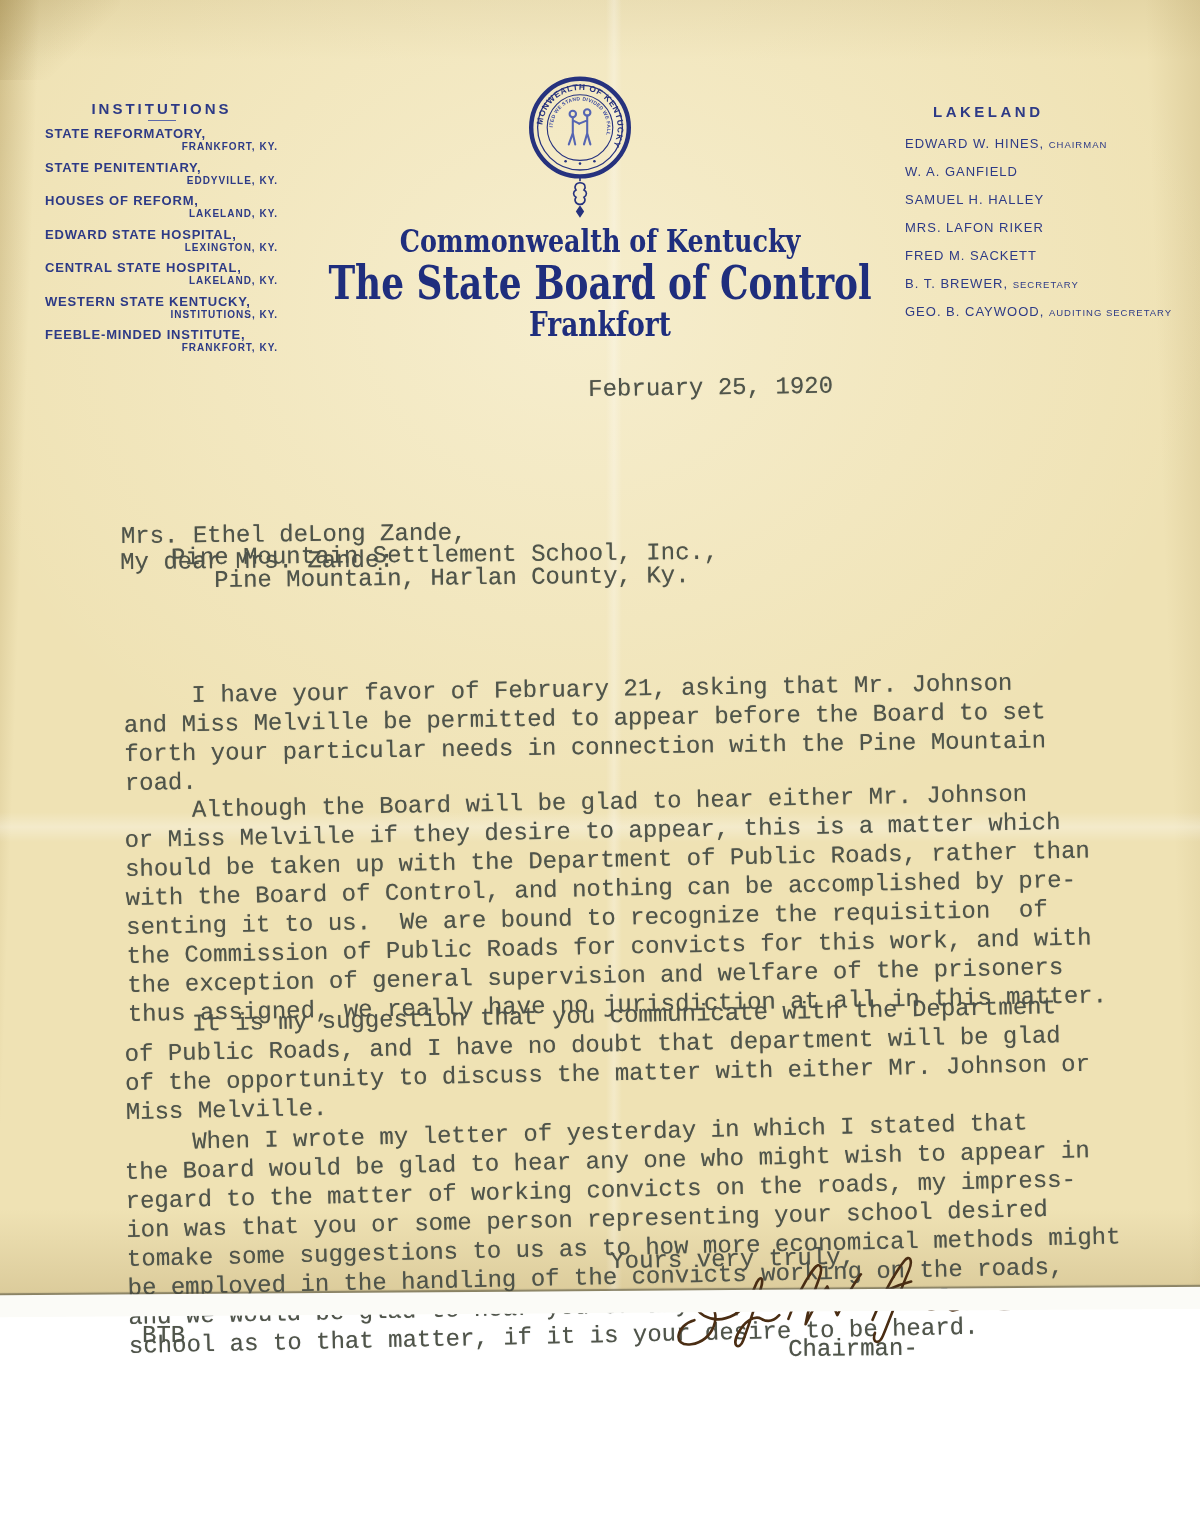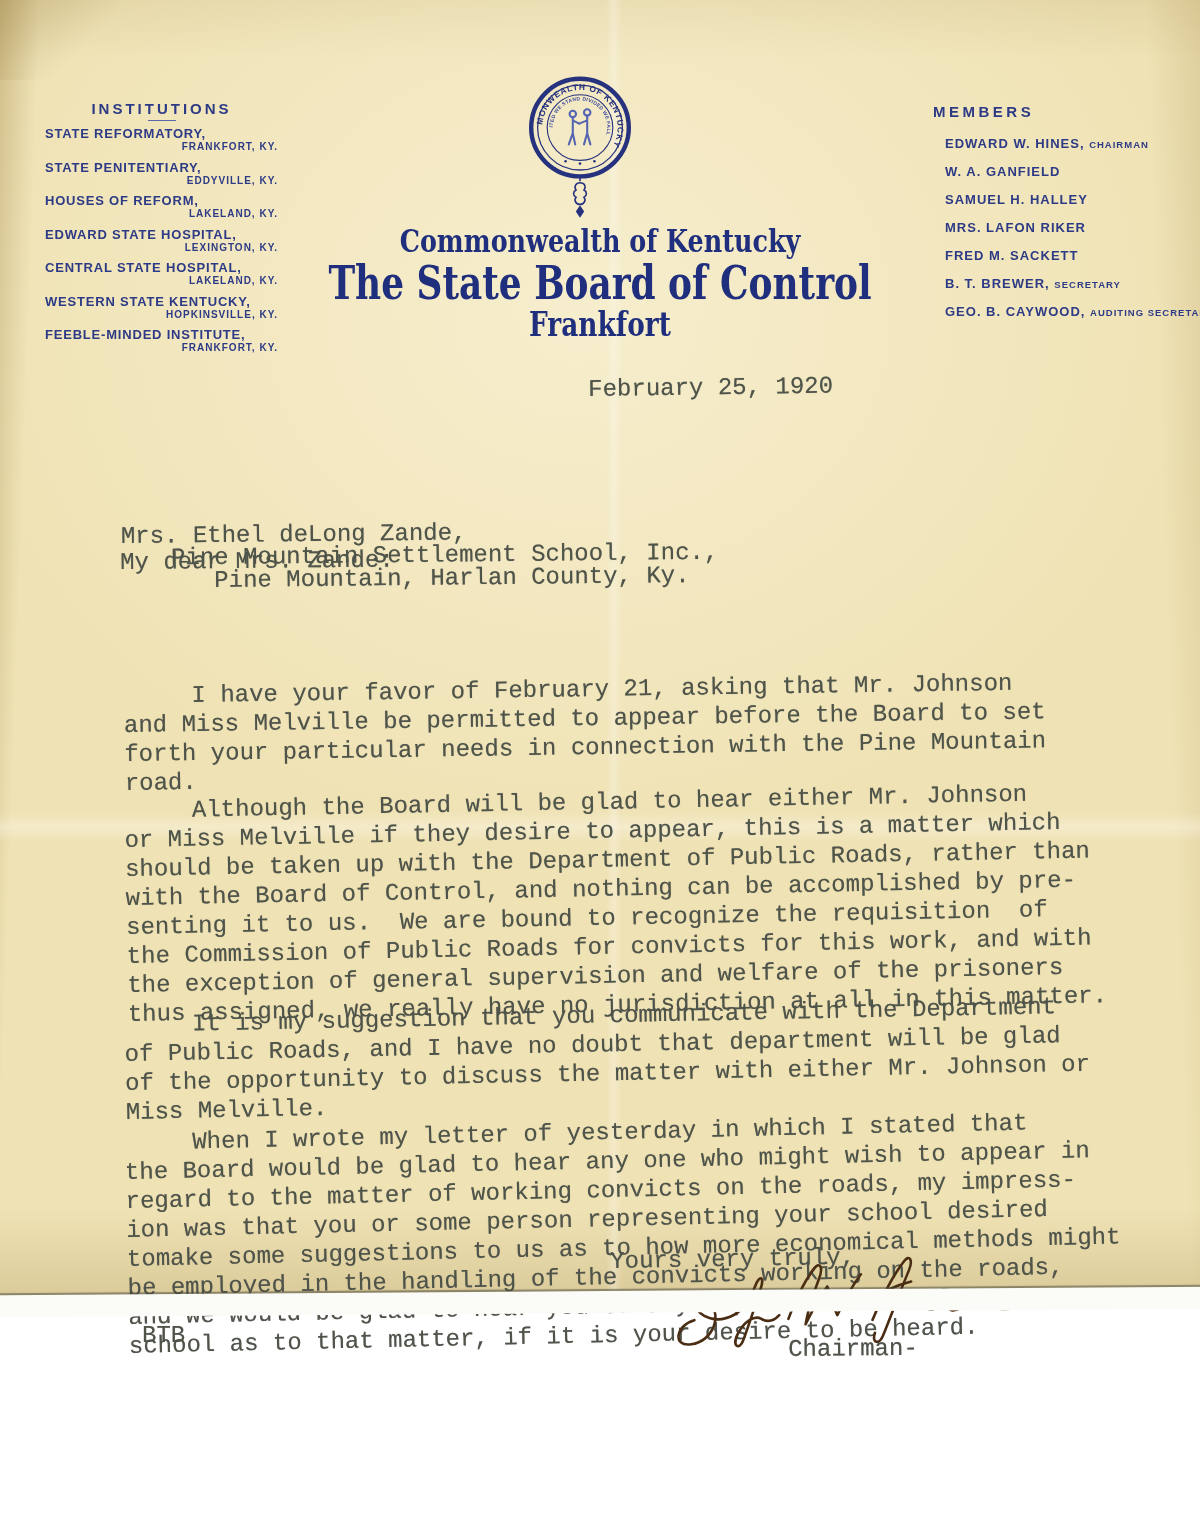--- a/index.html
+++ b/index.html
@@ -152,7 +152,7 @@
   </div>
 
   <div class="members blue">
-    <div class="mem-header">MEMBERS</div>
+    <div class="mem-header">LAKELAND</div>
 
       <div class="mem-item">
         <span>EDWARD W. HINES,</span>

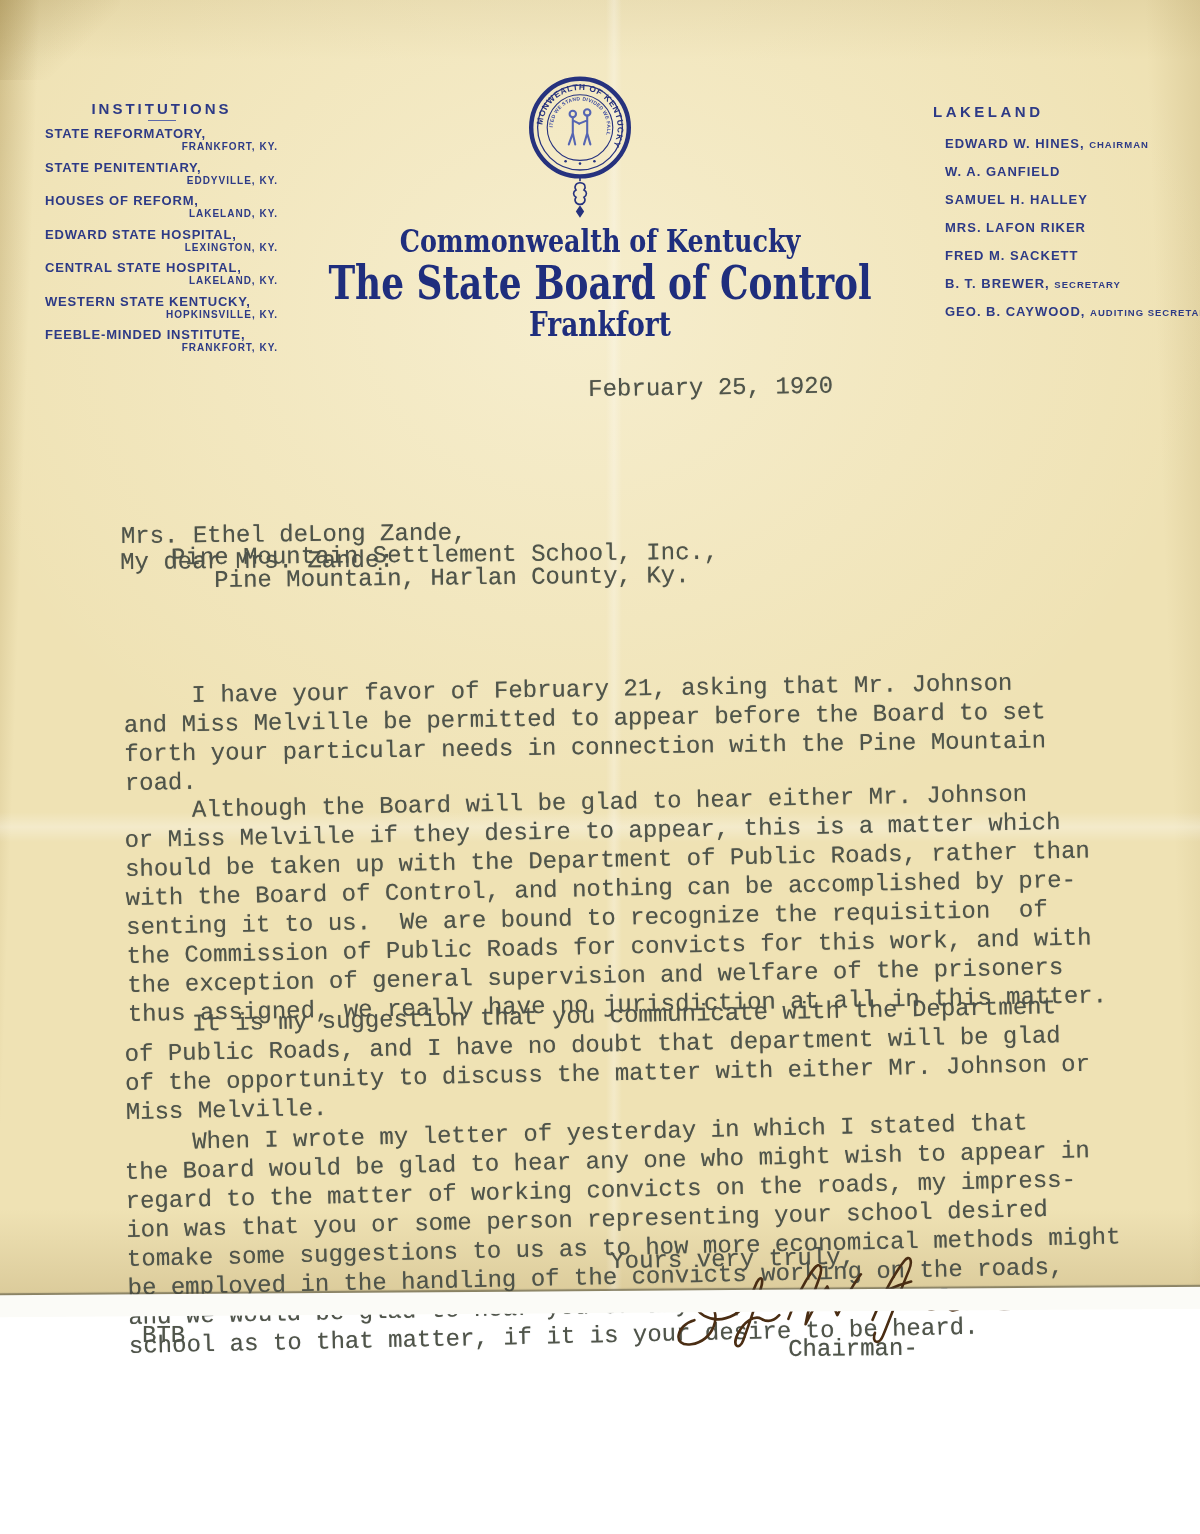--- a/index.html
+++ b/index.html
@@ -34,7 +34,7 @@
 
   .members{position:absolute;left:905px;top:103px;width:270px;}
   .mem-header{font-size:15px;font-weight:bold;letter-spacing:3.5px;margin-left:28px;margin-bottom:16px;}
-  .mem-item{font-size:13px;font-weight:bold;letter-spacing:1px;margin-bottom:13px;white-space:nowrap;margin-left:40px;}
+  .mem-item{font-size:13px;font-weight:normal;letter-spacing:1px;margin-bottom:13px;white-space:nowrap;}
   .mem-role{font-size:9.5px;letter-spacing:1px;}
 
   .title-block{position:absolute;left:0;top:224px;width:1200px;text-align:center;color:#1f2e7d;

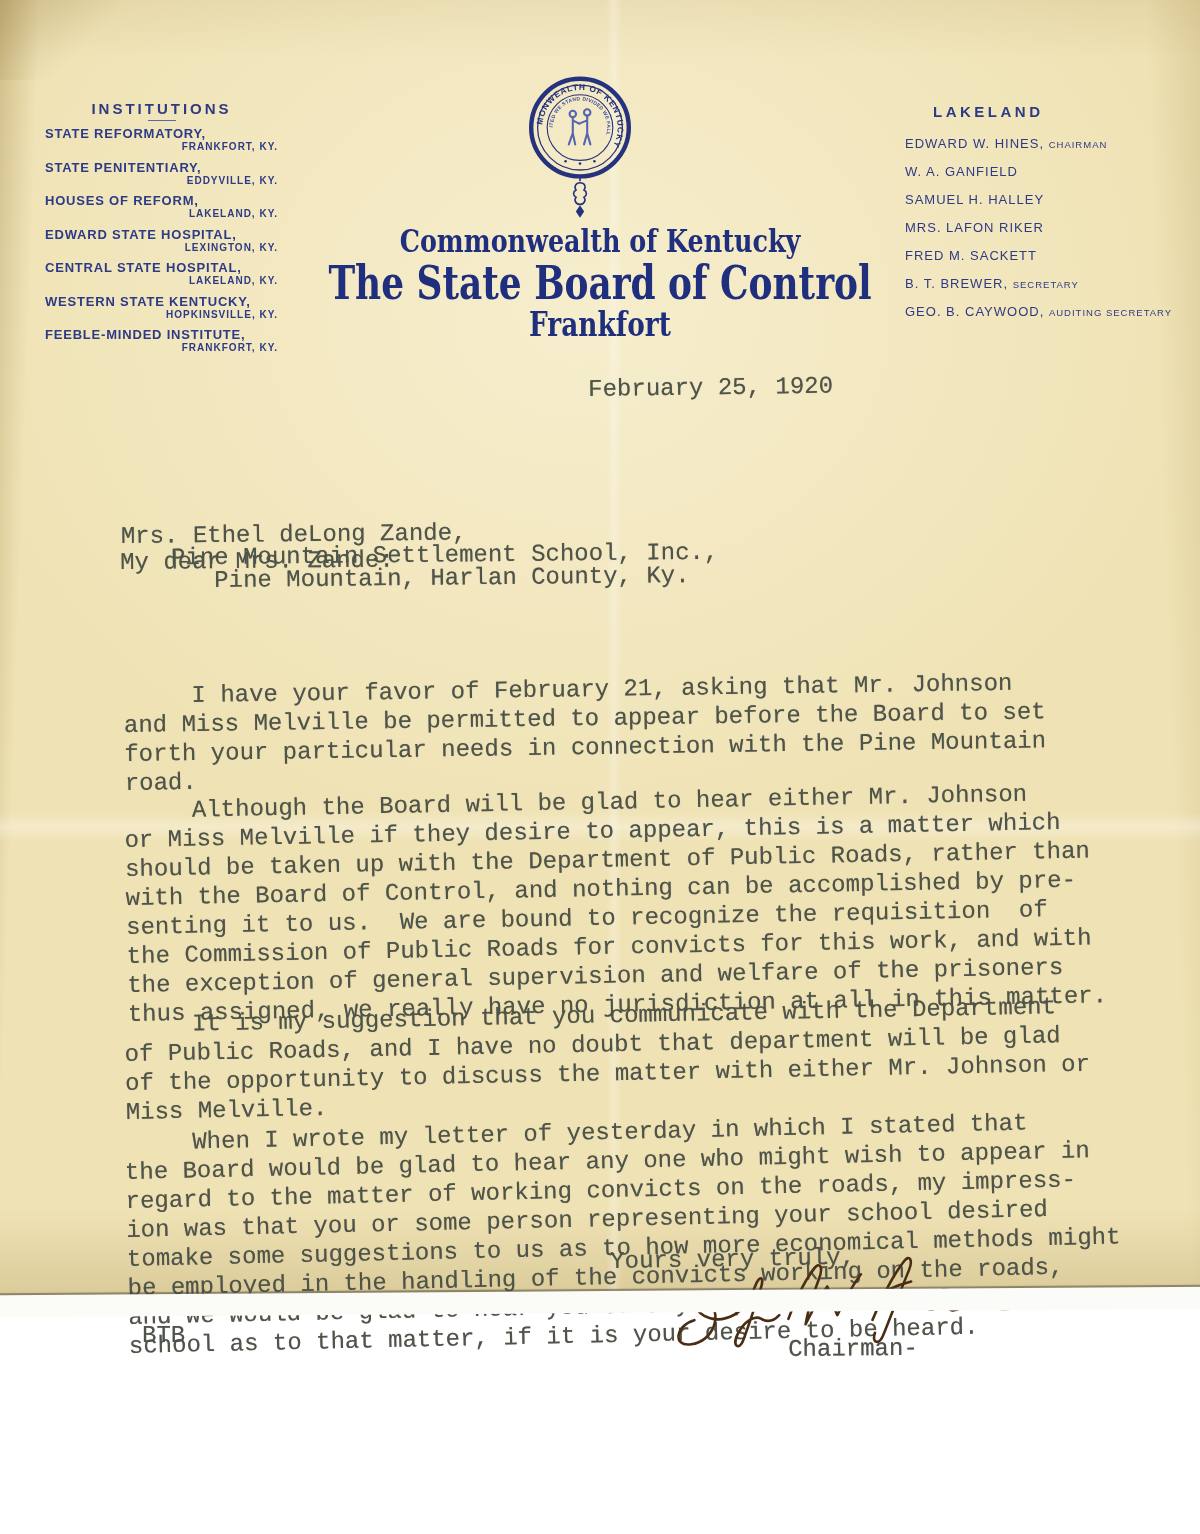--- a/index.html
+++ b/index.html
@@ -108,7 +108,7 @@
 
       <div class="inst-item">
         <div class="inst-name">WESTERN STATE KENTUCKY,</div>
-        <div class="inst-loc">HOPKINSVILLE, KY.</div>
+        <div class="inst-loc">INSTITUTIONS, KY.</div>
       </div>
 
       <div class="inst-item">

